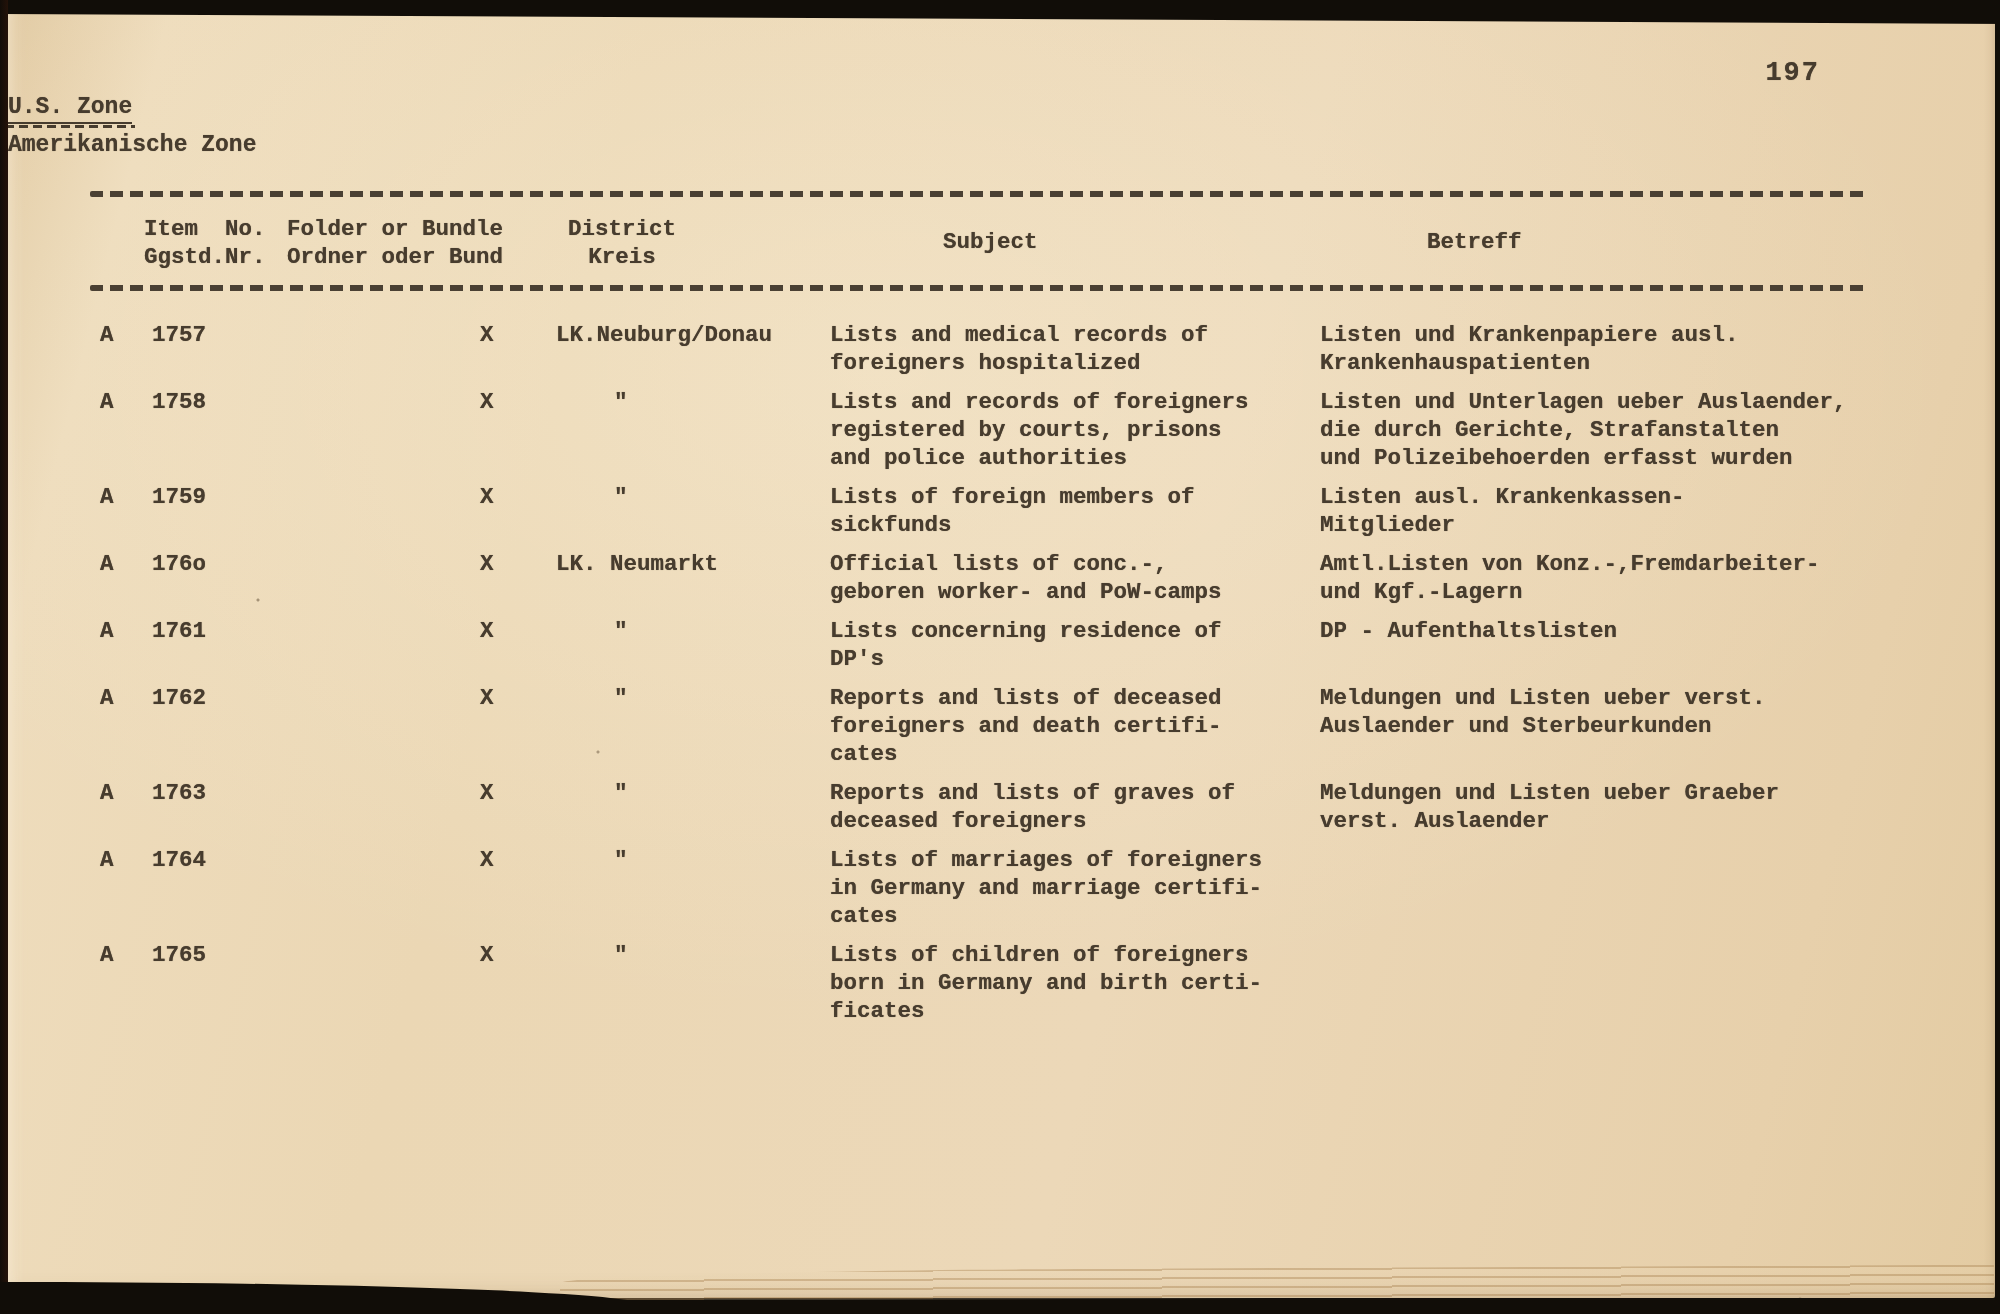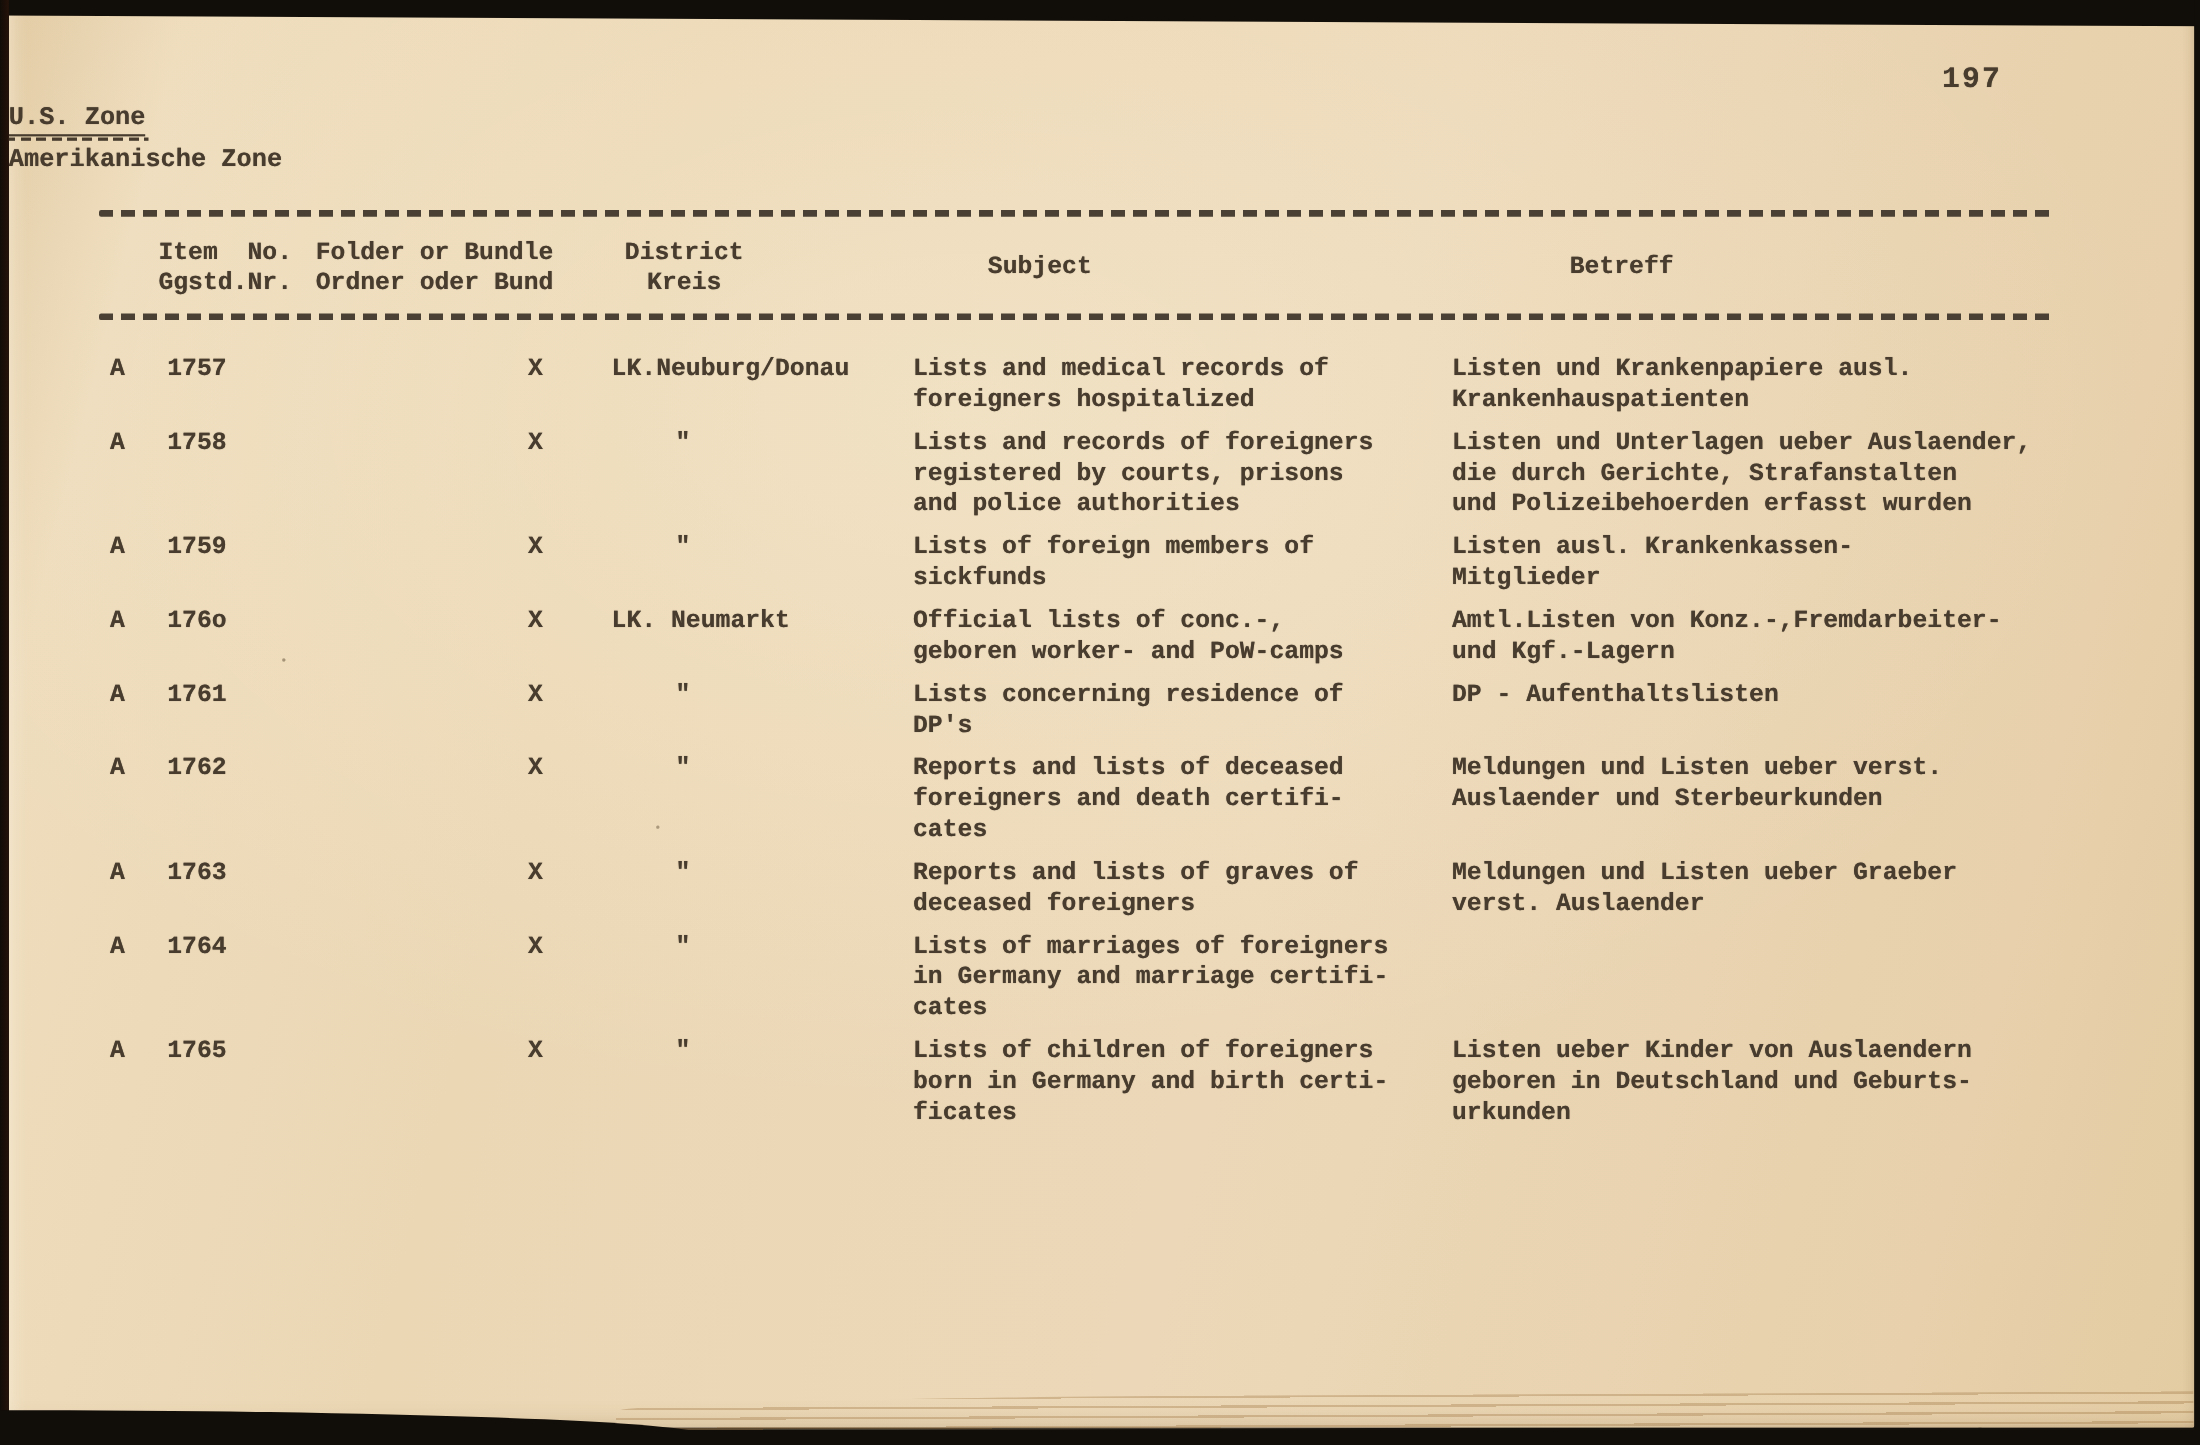--- a/index.html
+++ b/index.html
@@ -93,7 +93,7 @@
   .hdr-item     { left: 0; margin-left: 44px; }
   .hdr-folder   { left: 187px; }
   .hdr-district { left: 468px; text-align: center; }
-  .hdr-subject  { left: 798px; top: 13px; }
+  .hdr-subject  { left: 843px; top: 13px; }
   .hdr-betreff  { left: 1327px; top: 13px; text-align: center; }
 
   .rows { margin-top: 30px; }

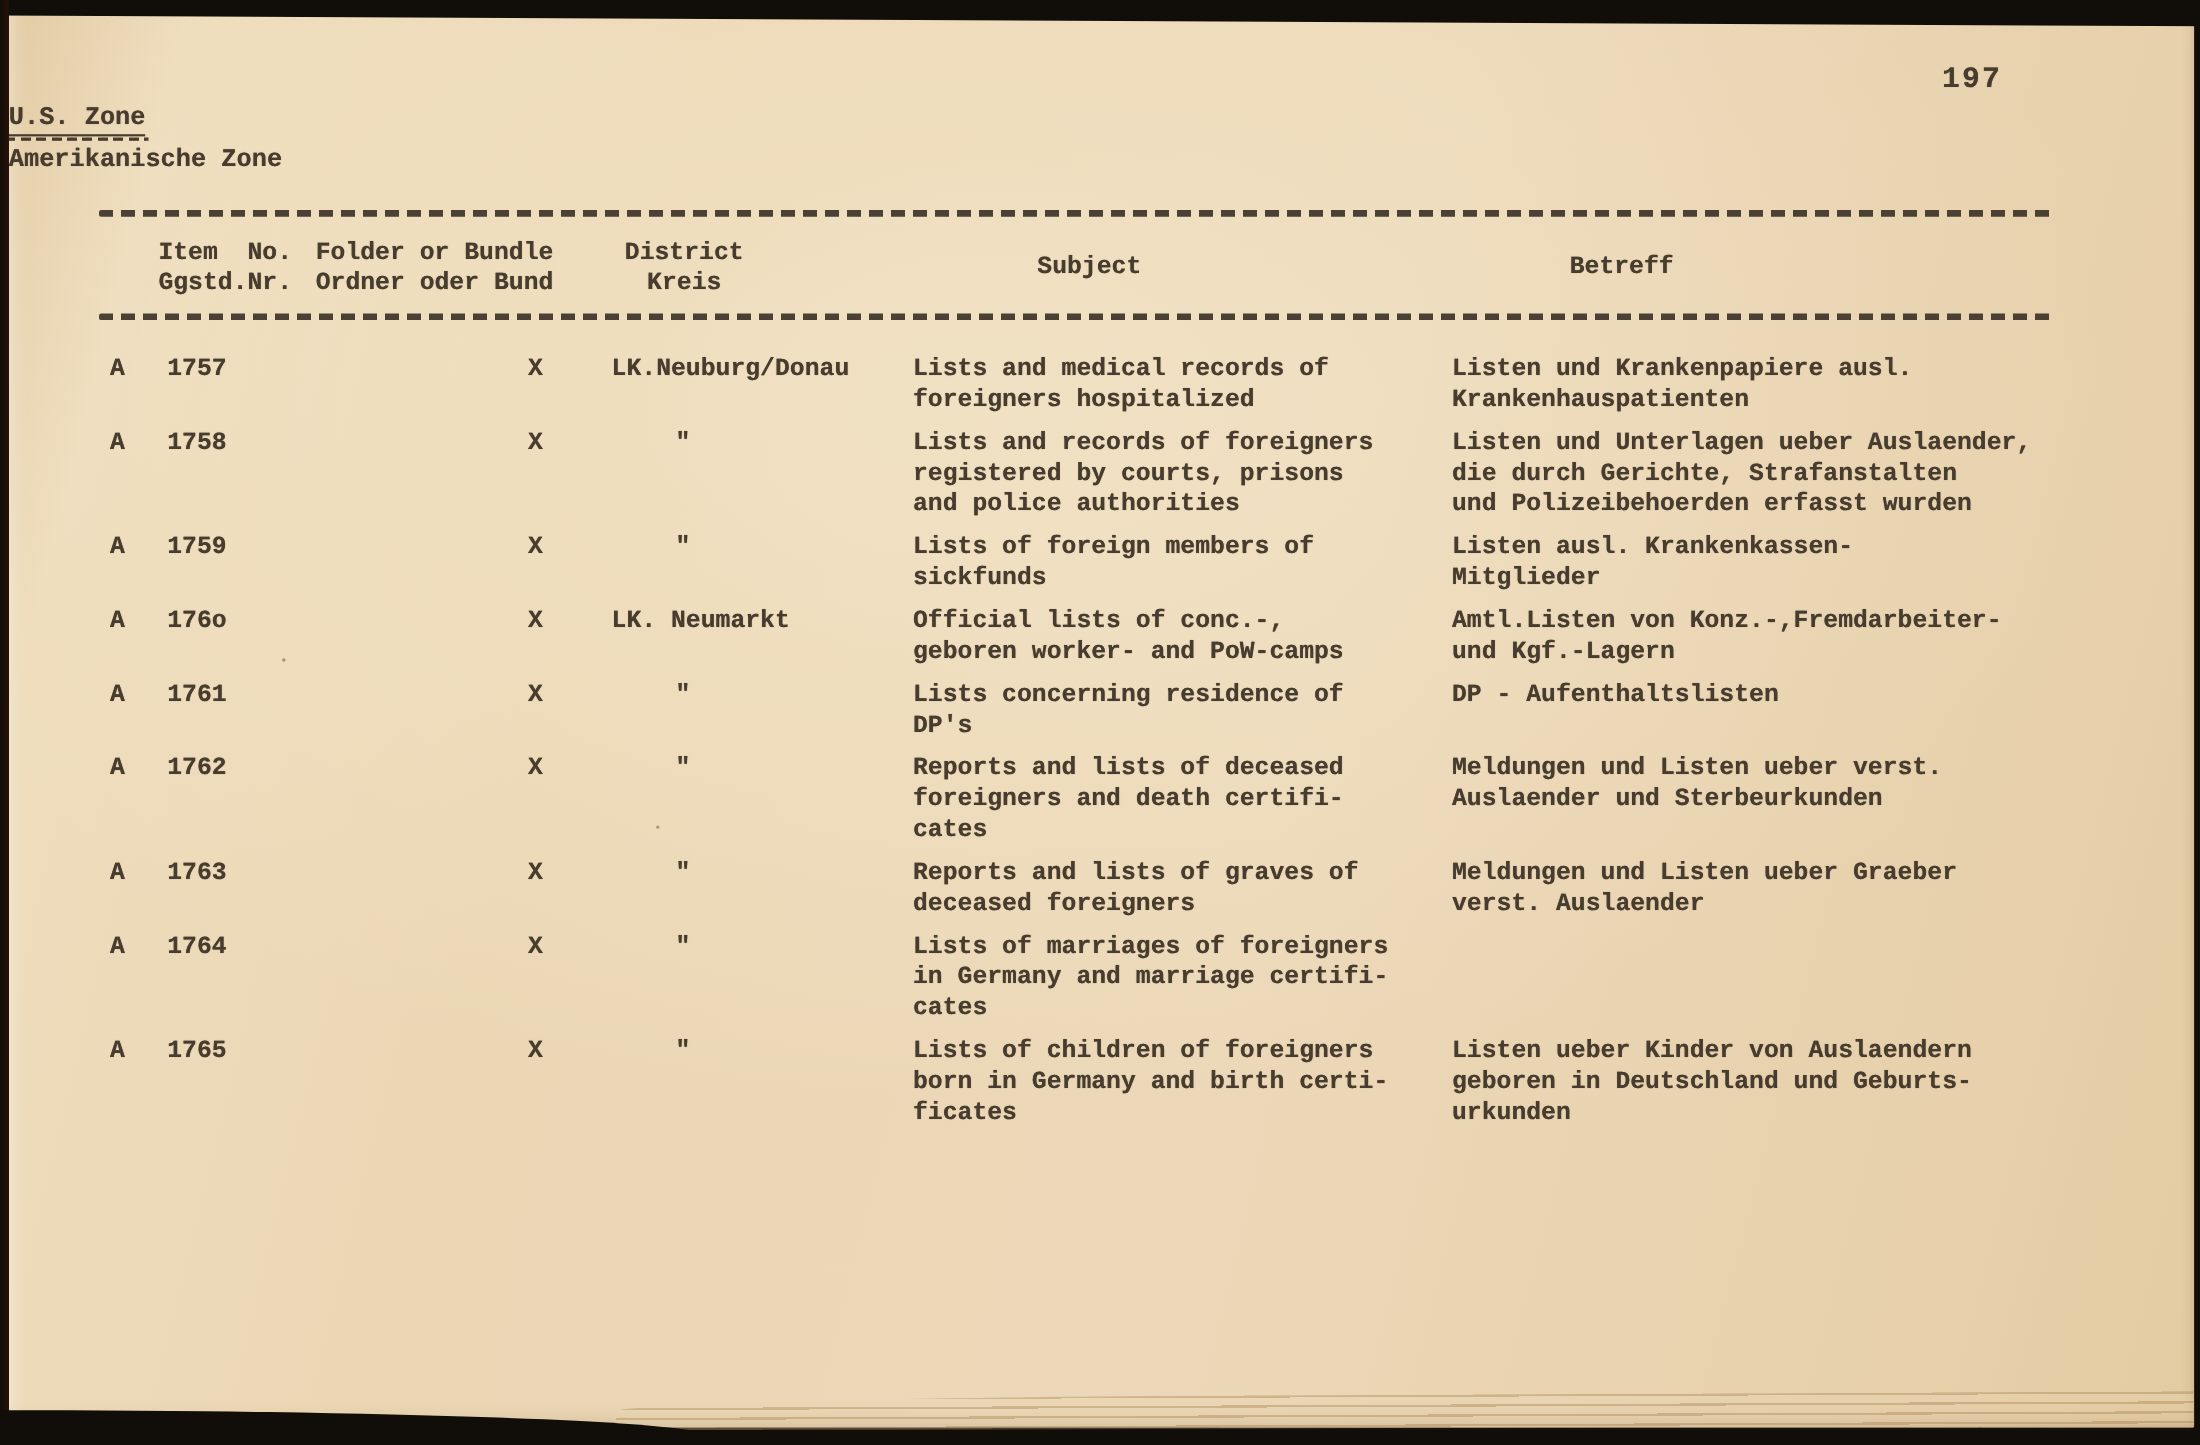--- a/index.html
+++ b/index.html
@@ -235,9 +235,6 @@
     <span class="cell c-subject">Lists of children of foreigners
 born in Germany and birth certi-
 ficates</span>
-    <span class="cell c-betreff">Listen ueber Kinder von Auslaendern
-geboren in Deutschland und Geburts-
-urkunden</span>
   </div>
 </div>
 

